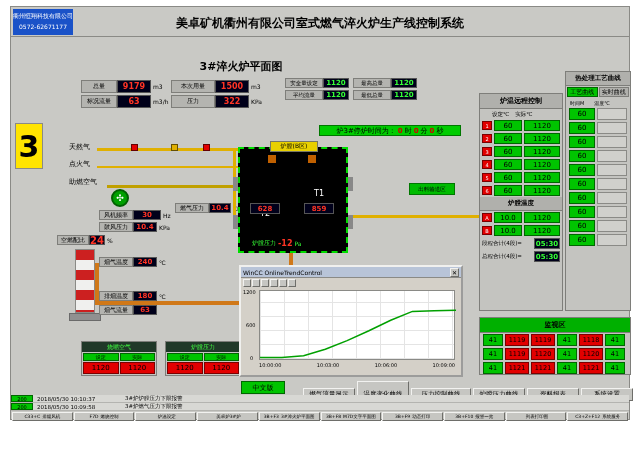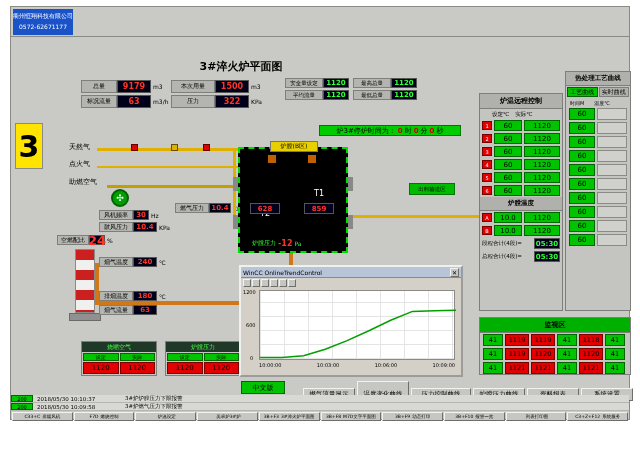--- a/index.html
+++ b/index.html
@@ -33,6 +33,7 @@
       <div style="font-size:6px;line-height:13px;white-space:nowrap;">衢州恒翔科技有限公司</div>
       <div style="font-size:6px;line-height:10px;">0572-62671177</div>
     </div>
+    <div class="abs" style="left:80px;right:80px;top:8px;text-align:center;font-size:12px;font-weight:bold;white-space:nowrap;overflow:hidden;">美卓矿机衢州有限公司室式燃气淬火炉生产线控制系统</div>
   </div>
 
   <div class="abs" style="left:160px;top:52px;width:140px;text-align:center;font-size:11px;font-weight:bold;">3#淬火炉平面图</div>

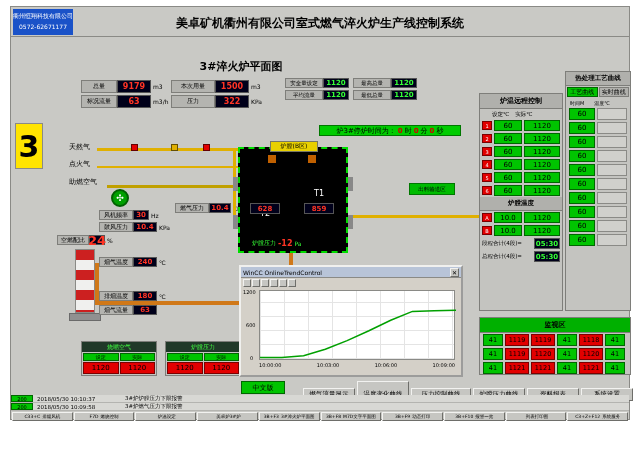--- a/index.html
+++ b/index.html
@@ -108,7 +108,7 @@
 
   <div class="abs flex" style="left:88px;top:203px;">
     <span class="lbl" style="width:34px;height:10px;">风机频率</span>
-    <span class="val" style="width:16px;height:10px;font-size:7px;">30</span>
+    <span class="val" style="width:28px;height:10px;font-size:7px;">30</span>
     <span class="unit">Hz</span>
   </div>
   <div class="abs flex" style="left:88px;top:215px;">

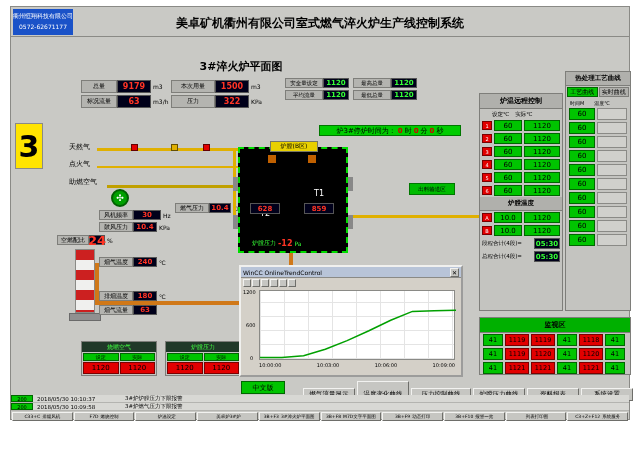--- a/index.html
+++ b/index.html
@@ -118,7 +118,7 @@
   </div>
   <div class="abs flex" style="left:46px;top:228px;">
     <span class="lbl" style="width:32px;height:10px;">空燃配比</span>
-    <span class="val" style="width:16px;height:10px;font-size:13px;">24</span>
+    <span class="val" style="width:16px;height:10px;font-size:10px;">24</span>
     <span class="unit">%</span>
   </div>
 

